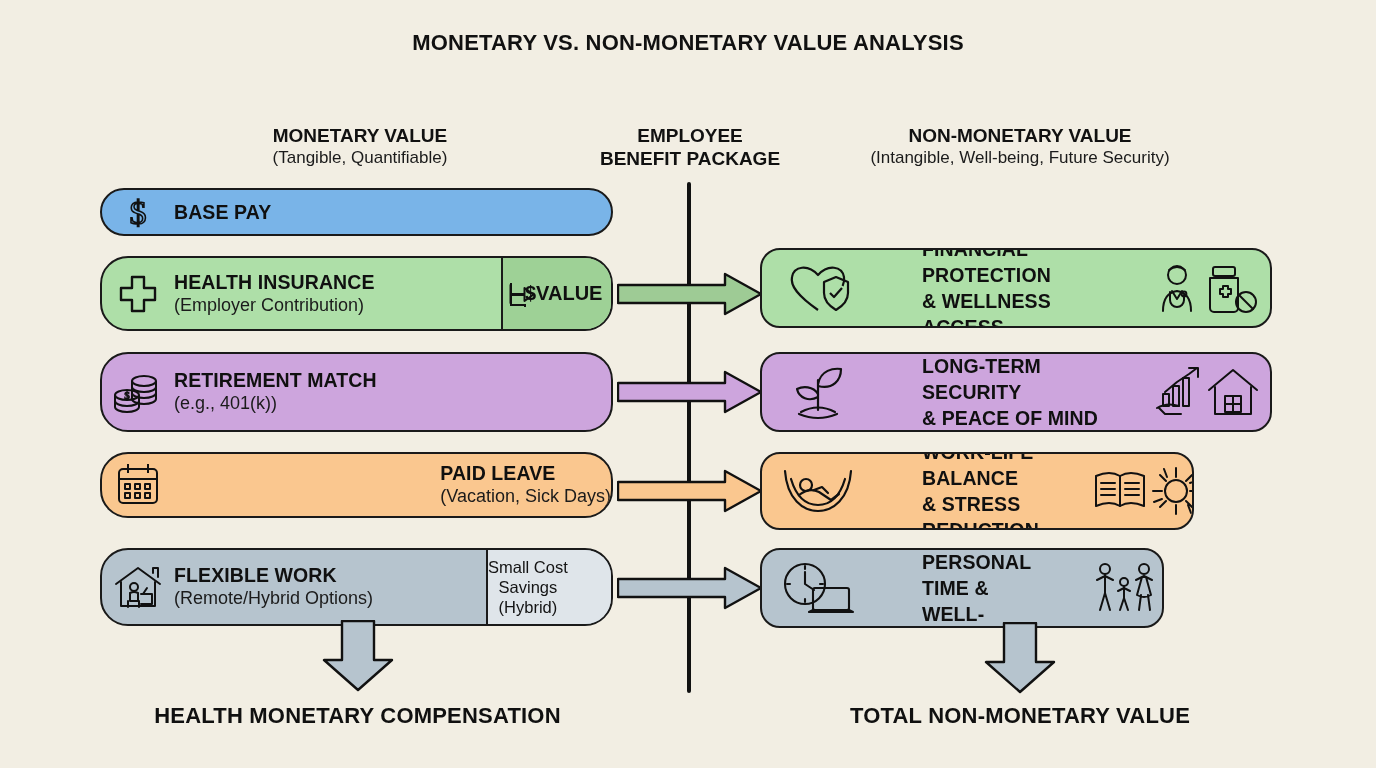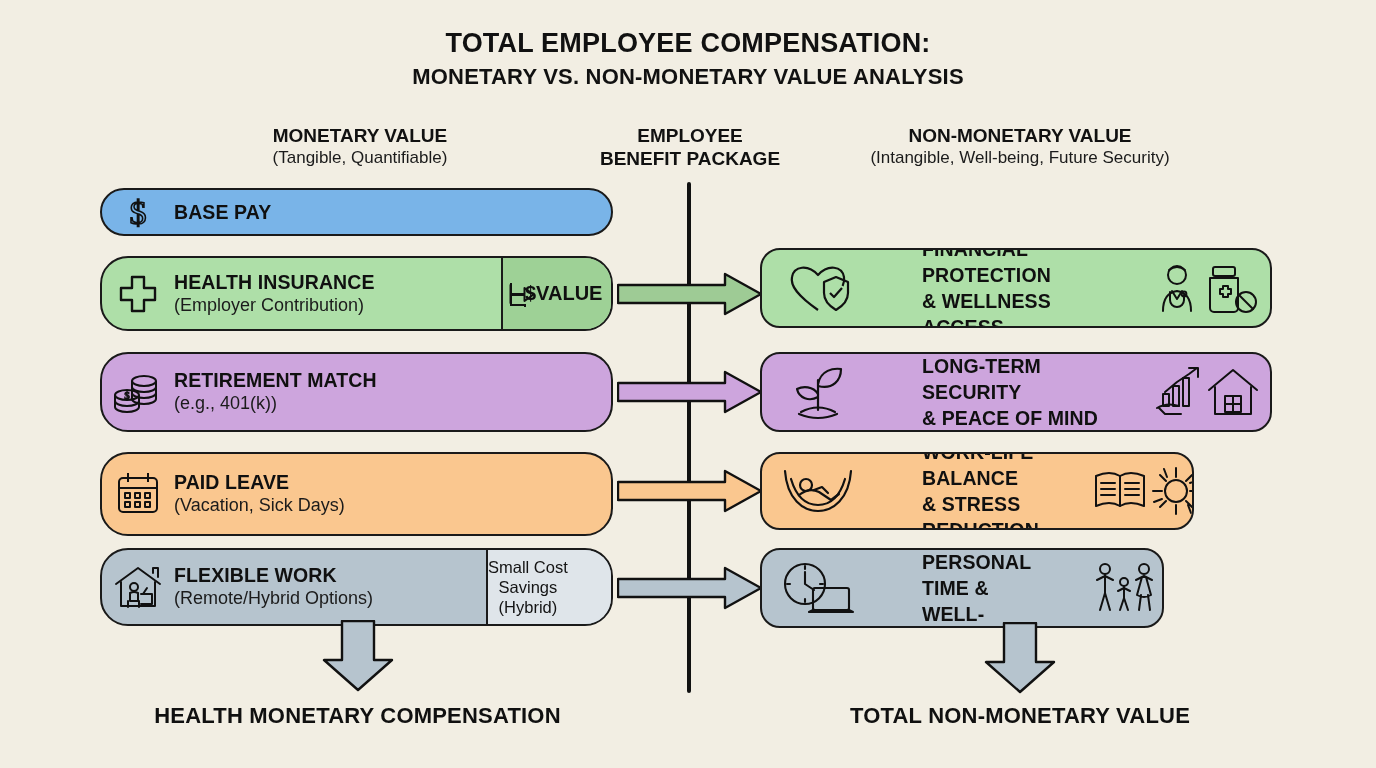--- a/index.html
+++ b/index.html
@@ -105,7 +105,6 @@
 <div id="stage">
 
   <div class="title-wrap">
-    <div class="title-line l1">TOTAL EMPLOYEE COMPENSATION:</div>
     <div class="title-line l2">MONETARY VS. NON-MONETARY VALUE ANALYSIS</div>
   </div>
 

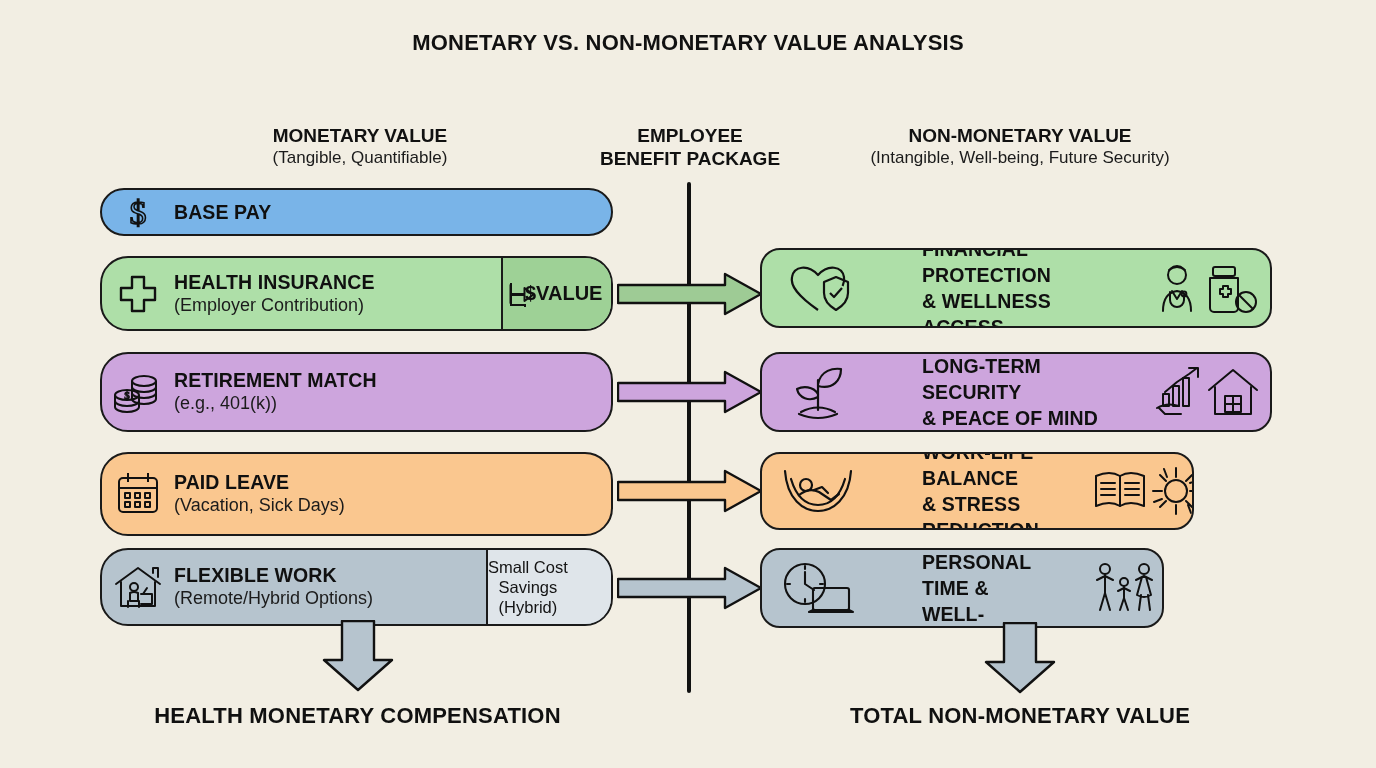--- a/index.html
+++ b/index.html
@@ -58,7 +58,7 @@
   #bar-basepay{left:100px;top:188px;width:513px;height:48px;}
   #bar-health{left:100px;top:256px;width:513px;height:75px;}
   #bar-retire{left:100px;top:352px;width:513px;height:80px;}
-  #bar-leave{left:100px;top:452px;width:513px;height:84px;}
+  #bar-leave{left:100px;top:452px;width:513px;height:66px;justify-content:space-between;}
   #bar-flex{left:100px;top:548px;width:513px;height:78px;}
 
   

